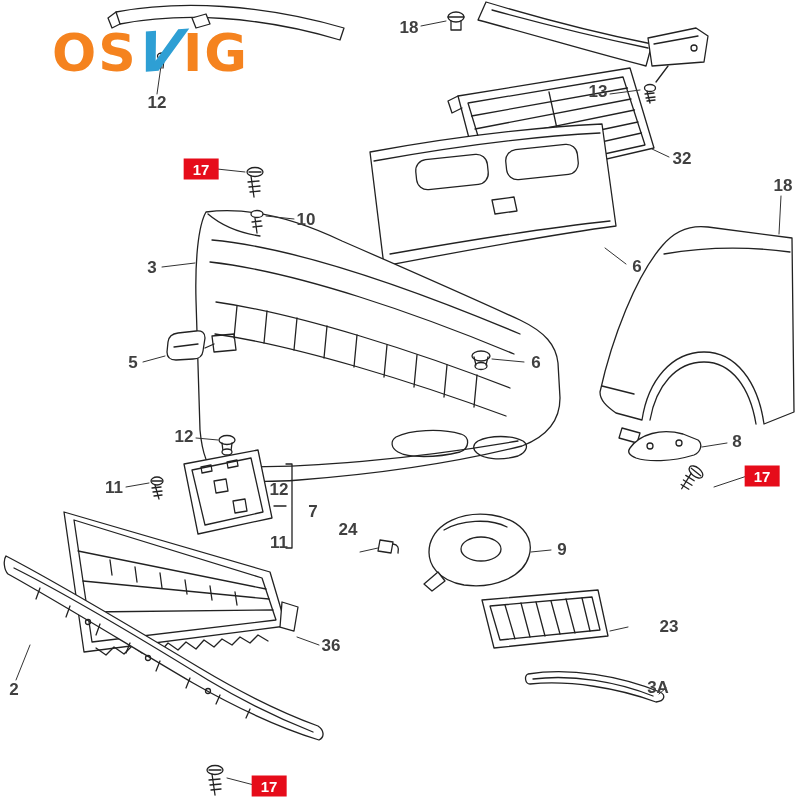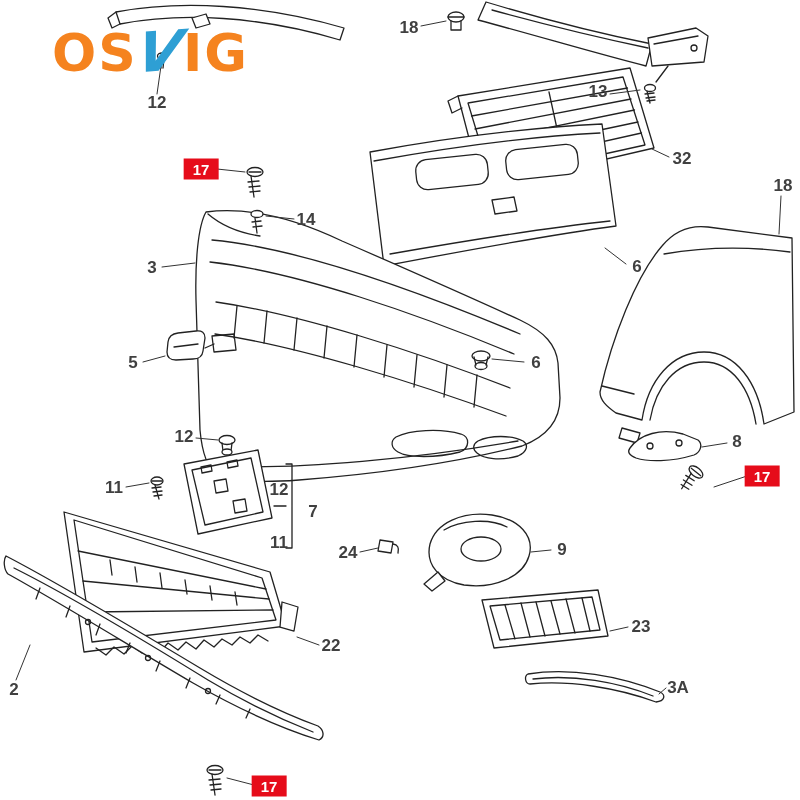--- a/index.html
+++ b/index.html
@@ -249,7 +249,7 @@
   <div class="lbl" style="left:637px;top:267px">6</div>
   <div class="lbl" style="left:783px;top:186px">18</div>
   <div class="lbl red" style="left:201px;top:169px">17</div>
-  <div class="lbl" style="left:306px;top:220px">14</div>
+  <div class="lbl" style="left:306px;top:220px">10</div>
   <div class="lbl" style="left:152px;top:268px">3</div>
   <div class="lbl" style="left:133px;top:363px">5</div>
   <div class="lbl" style="left:536px;top:363px">6</div>

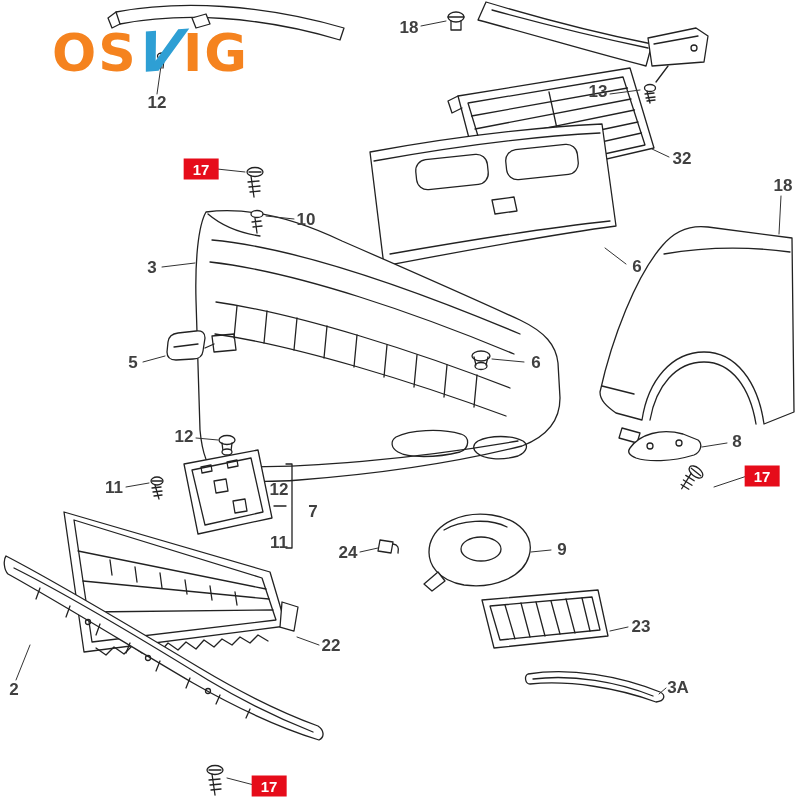--- a/index.html
+++ b/index.html
@@ -258,7 +258,7 @@
   <div class="lbl" style="left:279px;top:490px">12</div>
   <div class="lbl" style="left:313px;top:512px">7</div>
   <div class="lbl" style="left:279px;top:543px">11</div>
-  <div class="lbl" style="left:348px;top:553px">24</div>
+  <div class="lbl" style="left:348px;top:530px">24</div>
   <div class="lbl" style="left:562px;top:550px">9</div>
   <div class="lbl" style="left:737px;top:442px">8</div>
   <div class="lbl red" style="left:762px;top:476px">17</div>

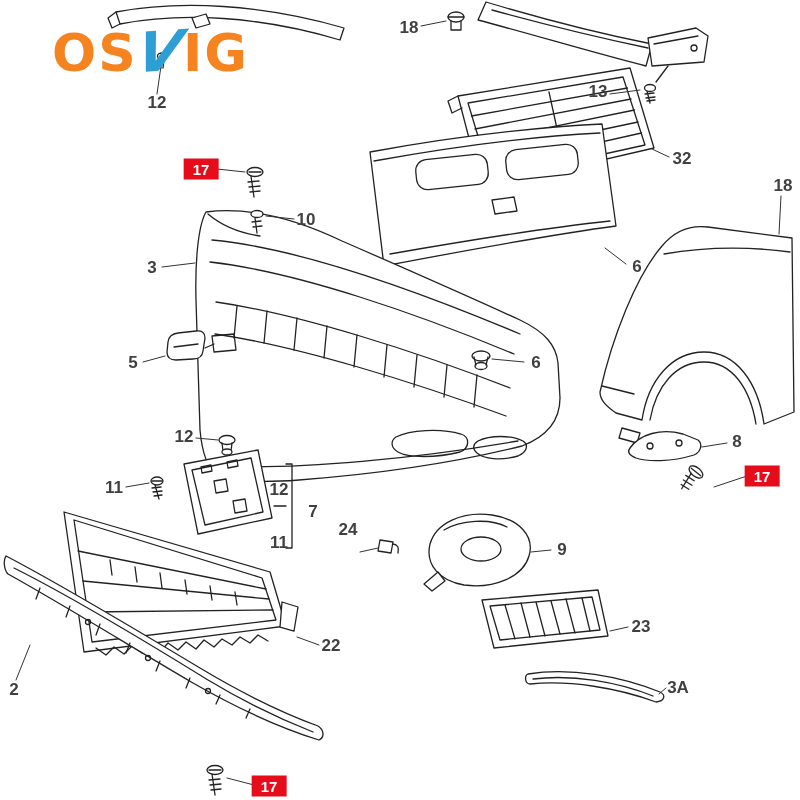--- a/index.html
+++ b/index.html
@@ -263,7 +263,7 @@
   <div class="lbl" style="left:737px;top:442px">8</div>
   <div class="lbl red" style="left:762px;top:476px">17</div>
   <div class="lbl" style="left:331px;top:646px">22</div>
-  <div class="lbl" style="left:641px;top:627px">23</div>
+  <div class="lbl" style="left:669px;top:627px">23</div>
   <div class="lbl" style="left:678px;top:688px">3A</div>
   <div class="lbl" style="left:14px;top:690px">2</div>
   <div class="lbl red" style="left:269px;top:786px">17</div>

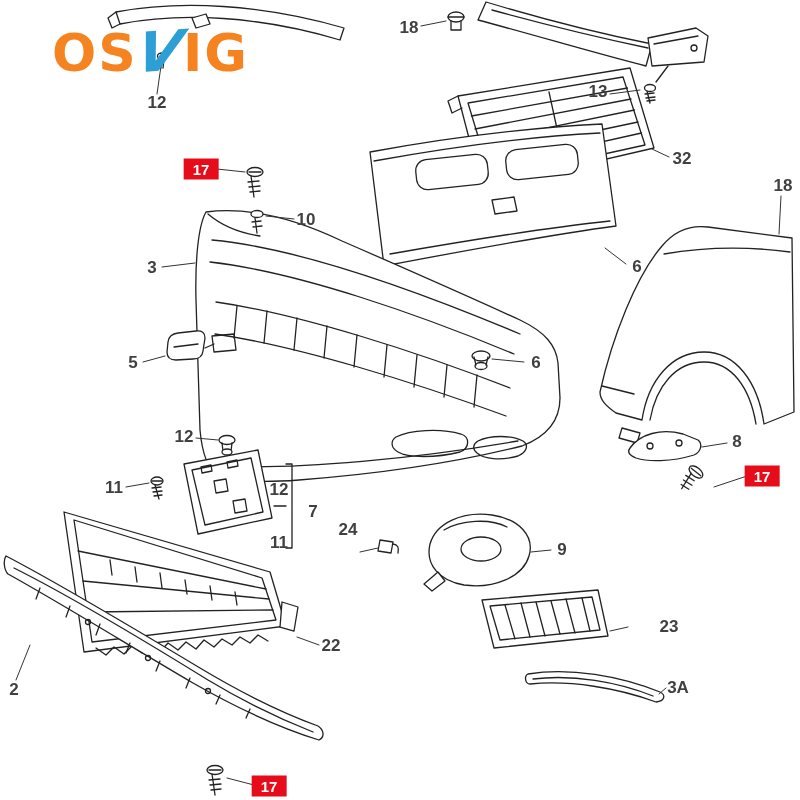--- a/index.html
+++ b/index.html
@@ -262,7 +262,7 @@
   <div class="lbl" style="left:562px;top:550px">9</div>
   <div class="lbl" style="left:737px;top:442px">8</div>
   <div class="lbl red" style="left:762px;top:476px">17</div>
-  <div class="lbl" style="left:331px;top:646px">22</div>
+  <div class="lbl" style="left:331px;top:646px">36</div>
   <div class="lbl" style="left:669px;top:627px">23</div>
   <div class="lbl" style="left:678px;top:688px">3A</div>
   <div class="lbl" style="left:14px;top:690px">2</div>

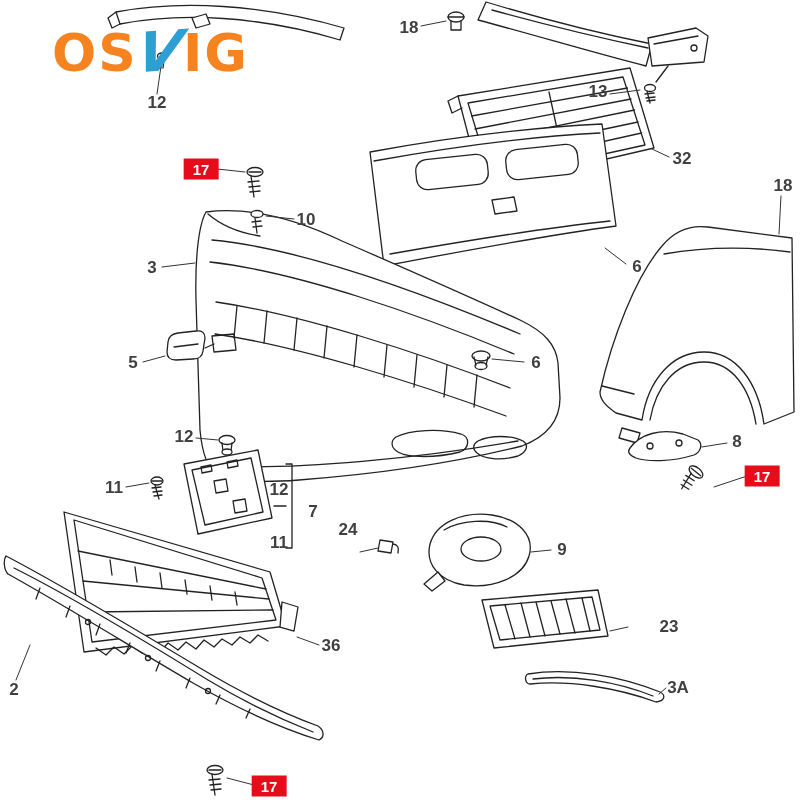--- a/index.html
+++ b/index.html
@@ -264,7 +264,7 @@
   <div class="lbl red" style="left:762px;top:476px">17</div>
   <div class="lbl" style="left:331px;top:646px">36</div>
   <div class="lbl" style="left:669px;top:627px">23</div>
-  <div class="lbl" style="left:678px;top:688px">3A</div>
+  <div class="lbl" style="left:658px;top:688px">3A</div>
   <div class="lbl" style="left:14px;top:690px">2</div>
   <div class="lbl red" style="left:269px;top:786px">17</div>
 

